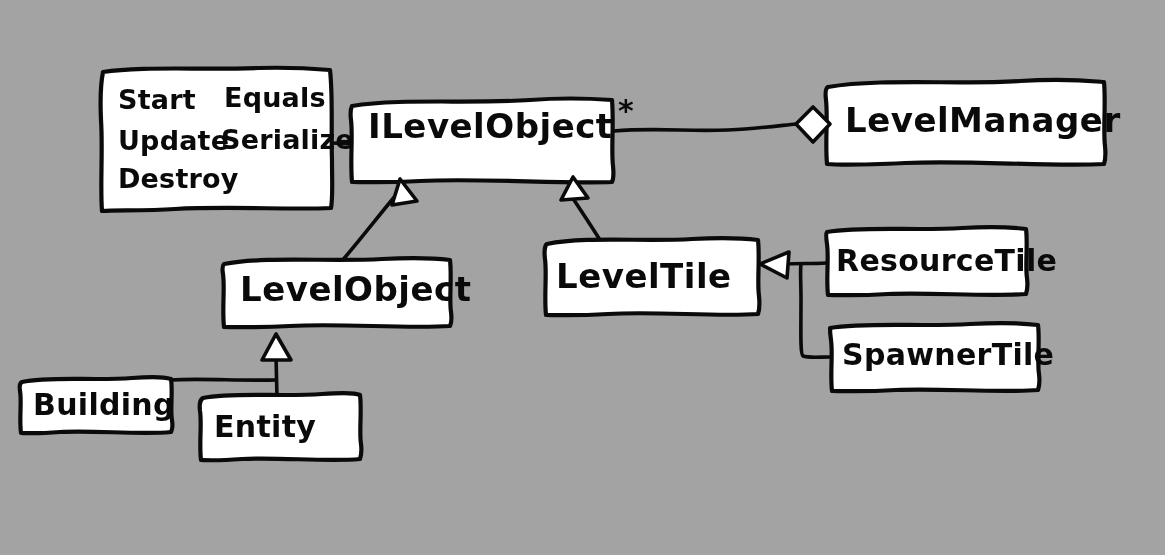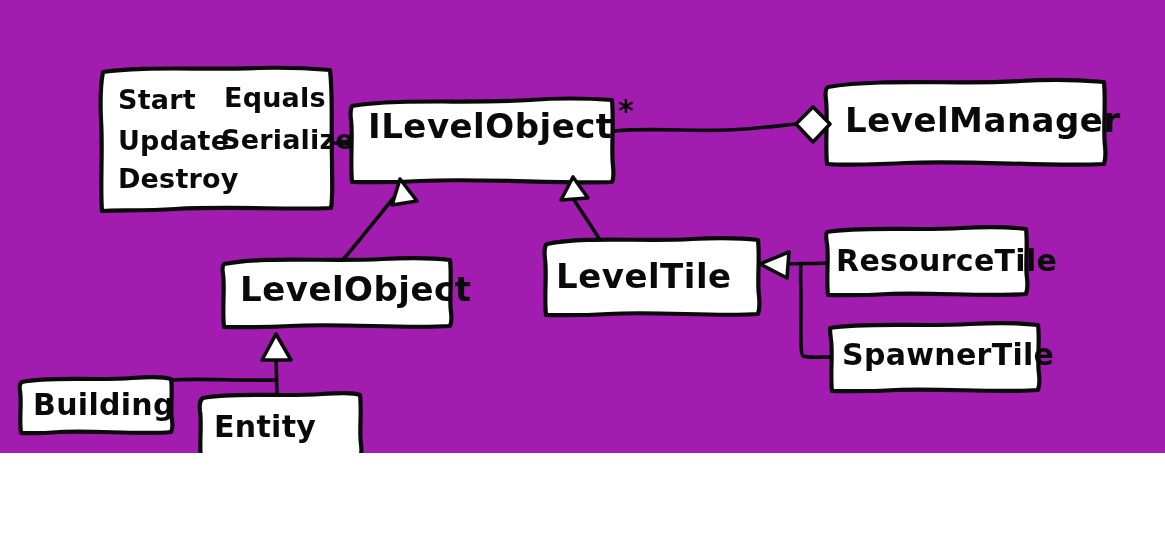--- a/index.html
+++ b/index.html
@@ -13,8 +13,8 @@
   #canvas {
     position: relative;
     width: 1165px;
-    height: 453px;
-    background: #a21caf;
+    height: 555px;
+    background: #a3a3a3;
     overflow: hidden;
   }
   #sketch {

